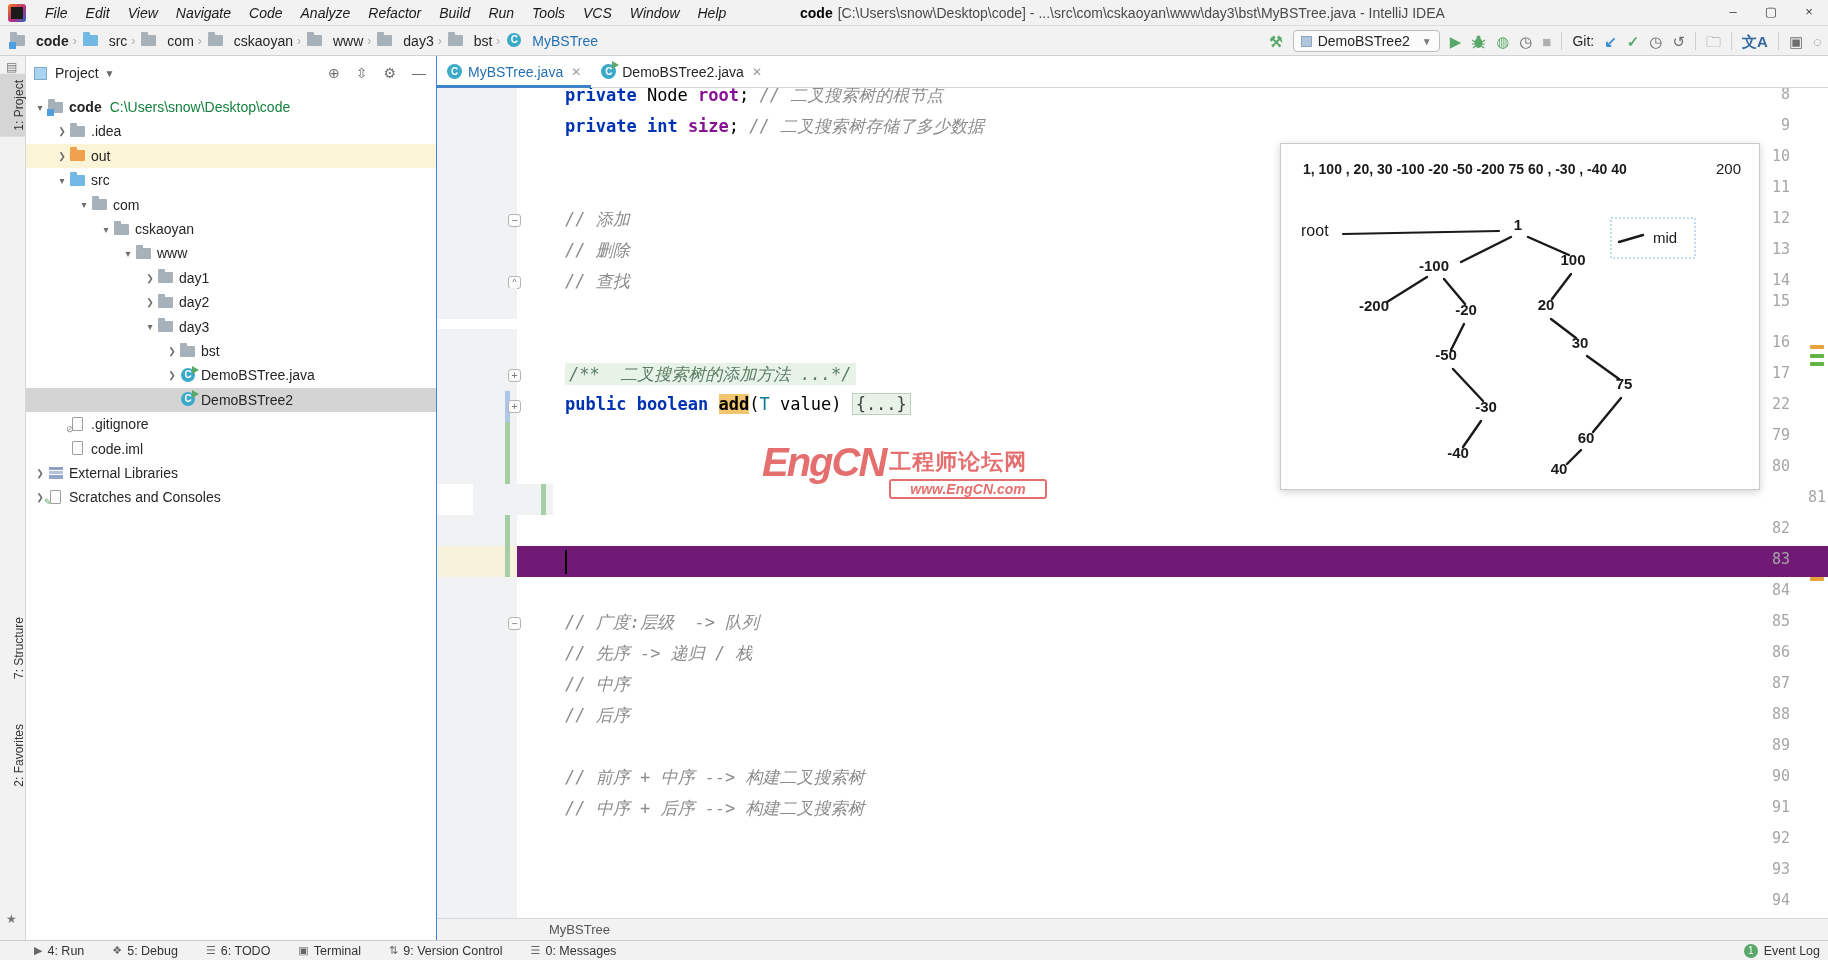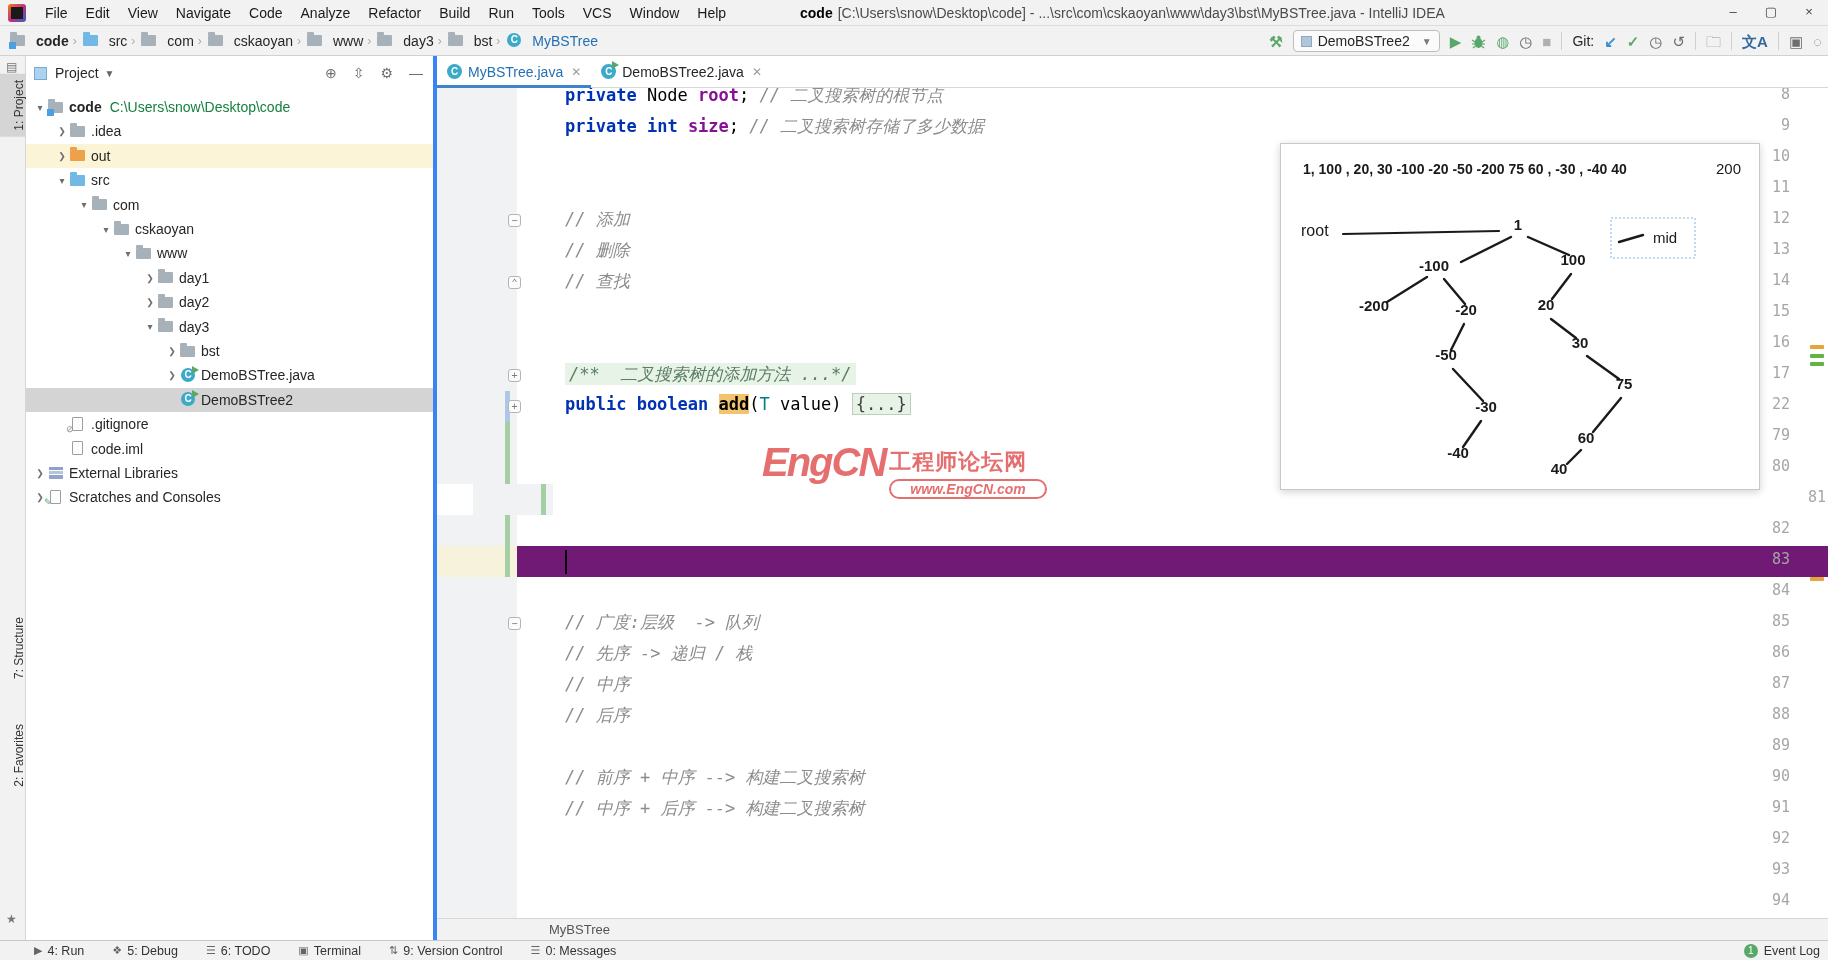--- a/index.html
+++ b/index.html
@@ -146,7 +146,7 @@
 
   <div id="menubar">
     <div id="logo"></div>
-    <div id="menu-items" style="display: flex;">
+    <div id="menu-items" style="display: flex; font-style: italic;">
         <div class="menu-item">File</div>
         <div class="menu-item">Edit</div>
         <div class="menu-item">View</div>

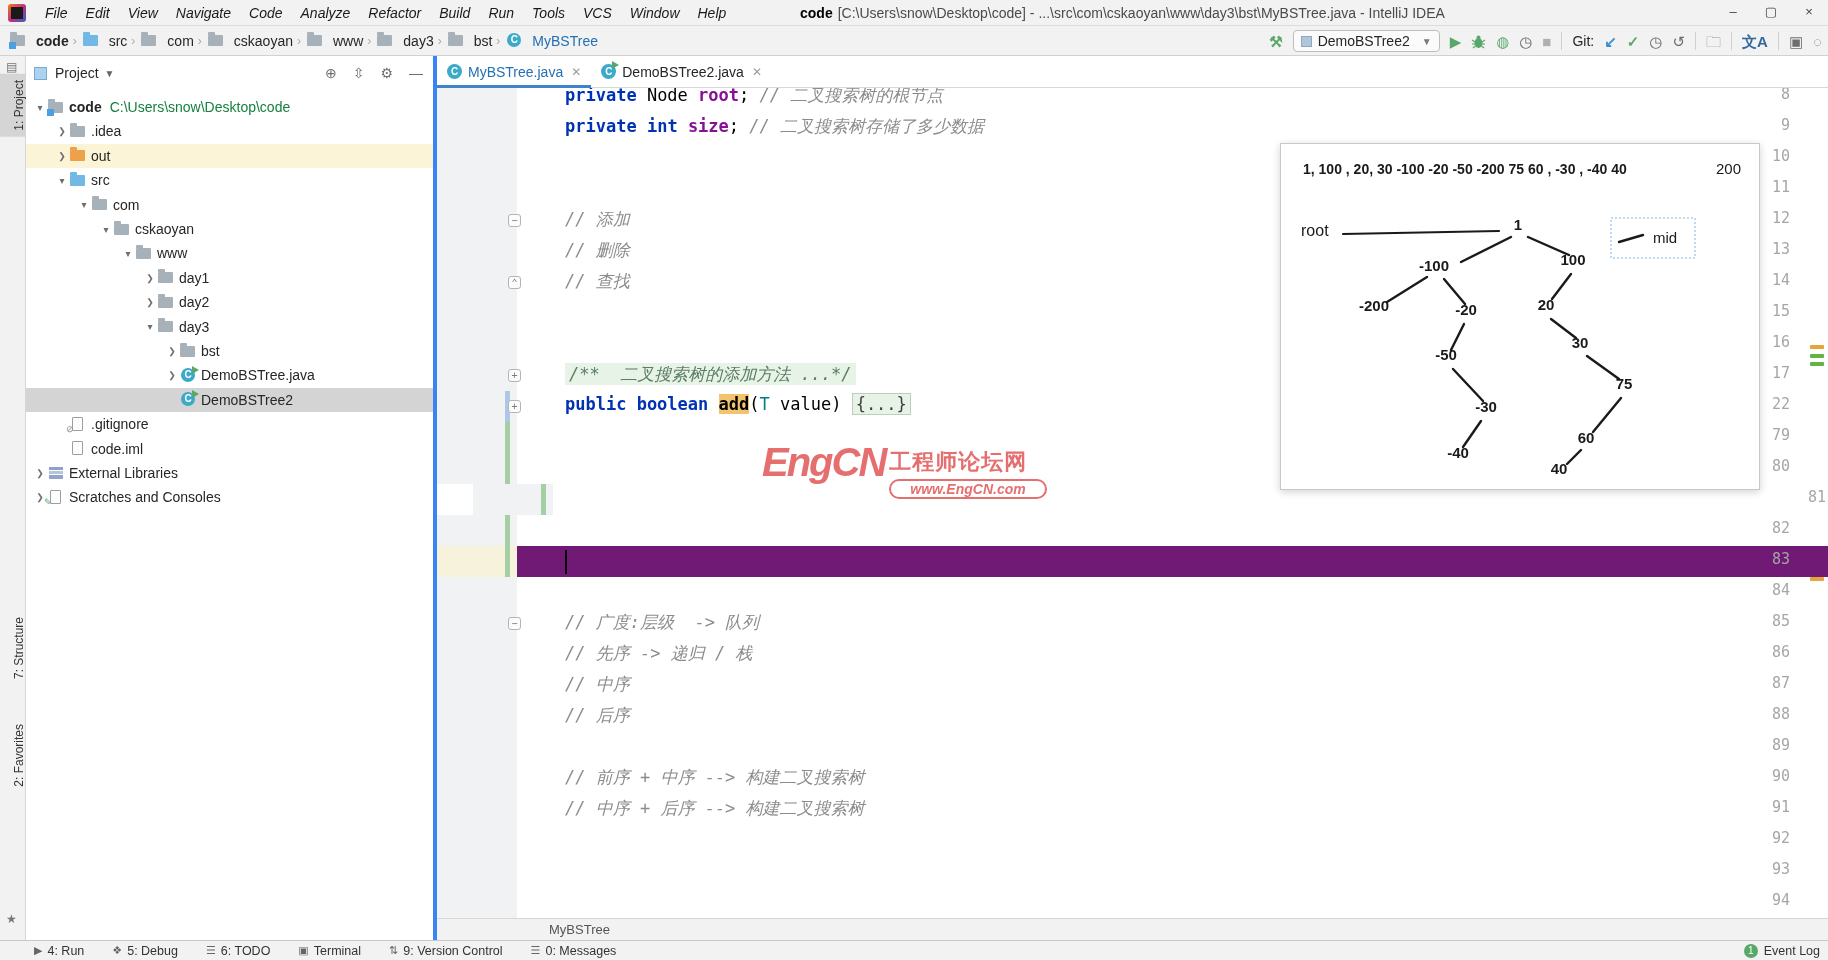--- a/index.html
+++ b/index.html
@@ -45,7 +45,7 @@
 
   
   #project { position:absolute; left:26px; top:56px; width:411px; height:884px; background:#FFF;
-             border-right:4px solid #3b82f6; }
+             border-right:1px solid #3b82f6; }
   #project-header { height:34px; display:flex; align-items:center; padding:0 8px; }
   #project-header .pv-ic { width:13px; height:13px; background:#A9D3F1; border:1px solid #7FA9C9; margin-right:8px; }
   #project-header .title { font-size:14px; color:#262626; }

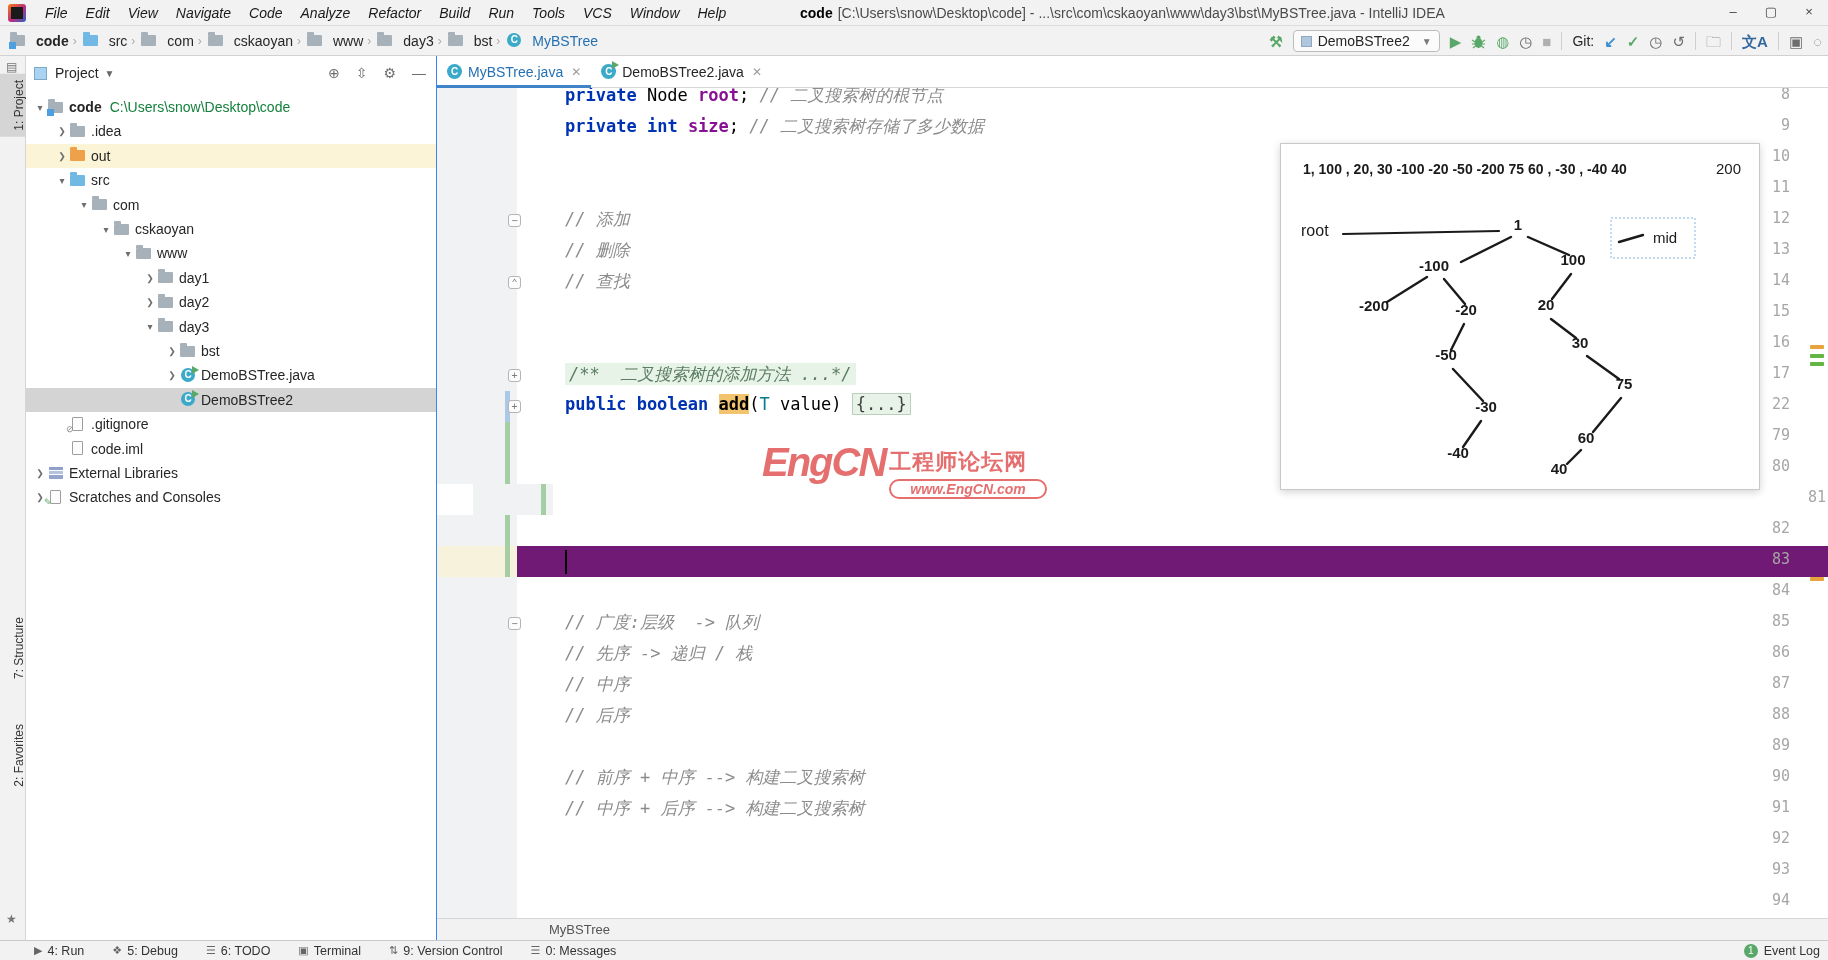--- a/index.html
+++ b/index.html
@@ -464,7 +464,7 @@
           <span class="gfold">⌃</span>
           <span class="ctext"><span class="tk-c">// 查找</span></span>
         </div>
-        <div class="crow" style="top: 210px;">
+        <div class="crow" style="top: 200px;">
           <span class="gut"></span>
           <span class="gnum">15</span>
           <span class="ctext"></span>

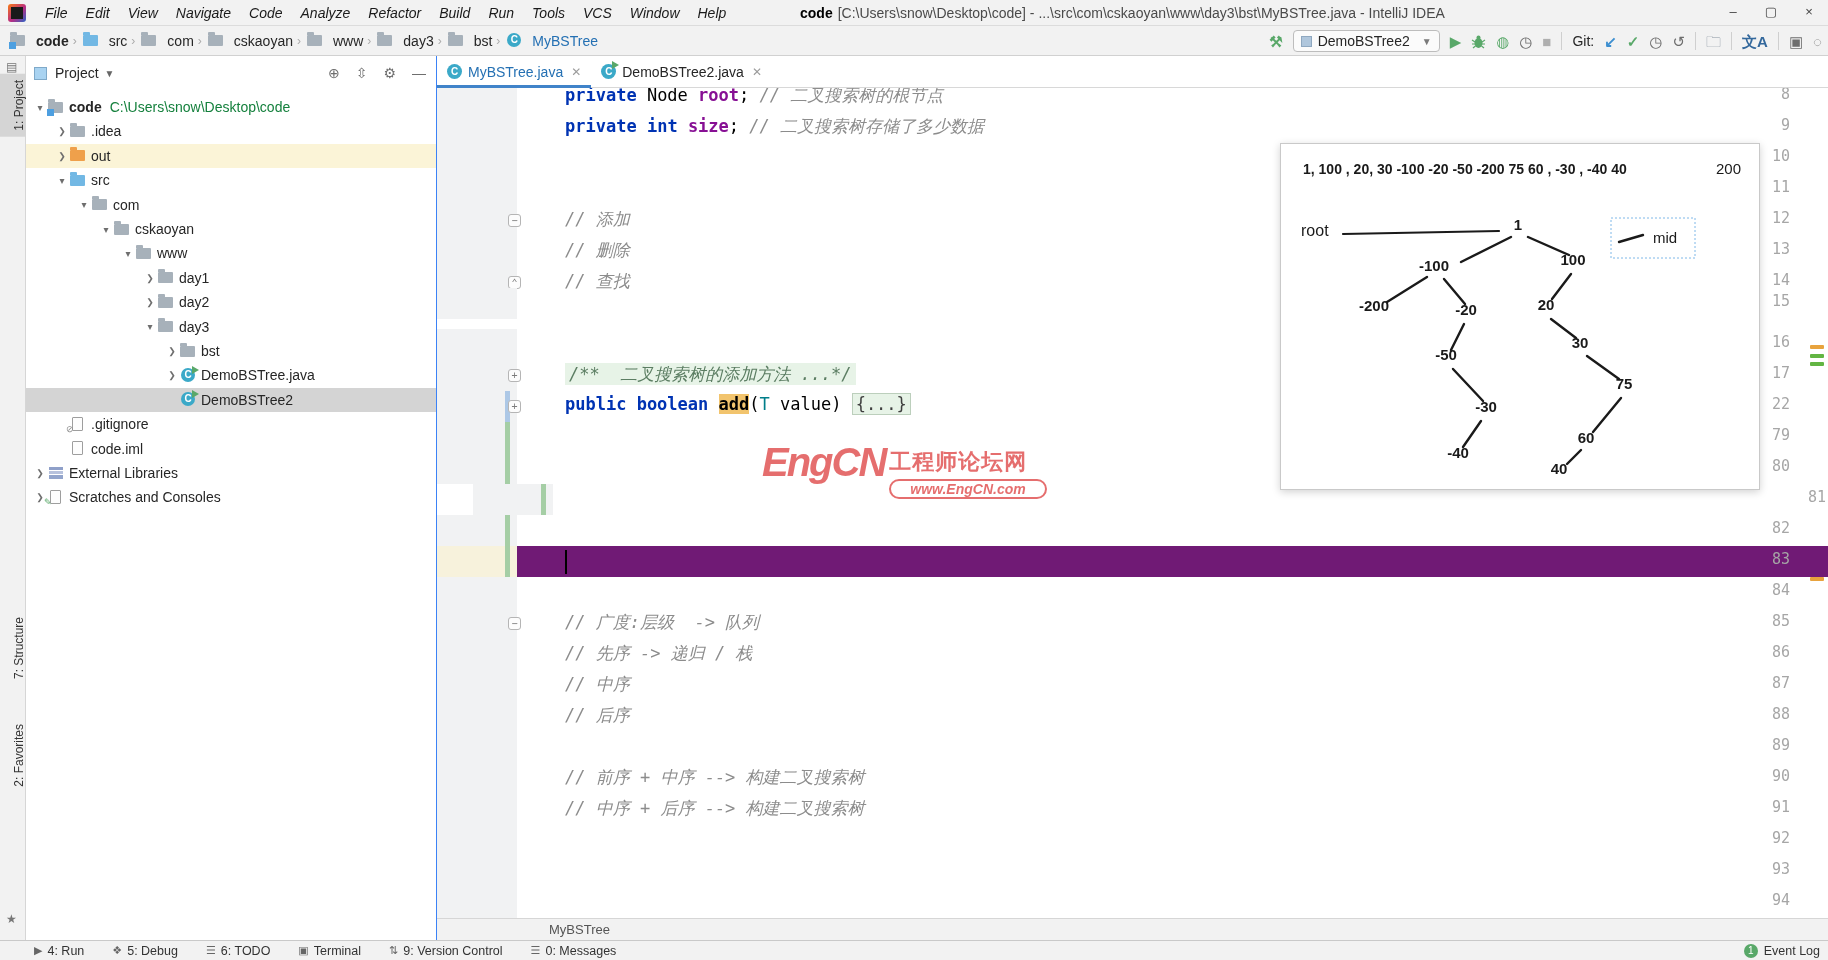--- a/index.html
+++ b/index.html
@@ -121,7 +121,7 @@
   #wm-right { display:flex; flex-direction:column; gap:2px; margin-top:4px; }
   #wm-cn { font-size:22px; font-weight:bold; color:#E04F4F; letter-spacing:1px; }
   #wm-url { font-size:14px; font-weight:bold; font-style:italic; color:#E04F4F; border:2px solid #E04F4F;
-            border-radius:10px; padding:0 19px; text-align:center; }
+            border-radius:3px; padding:0 19px; text-align:center; }
 
   
   #diagram { position:absolute; left:1280px; top:143px; width:480px; height:347px; background:#FFF;

